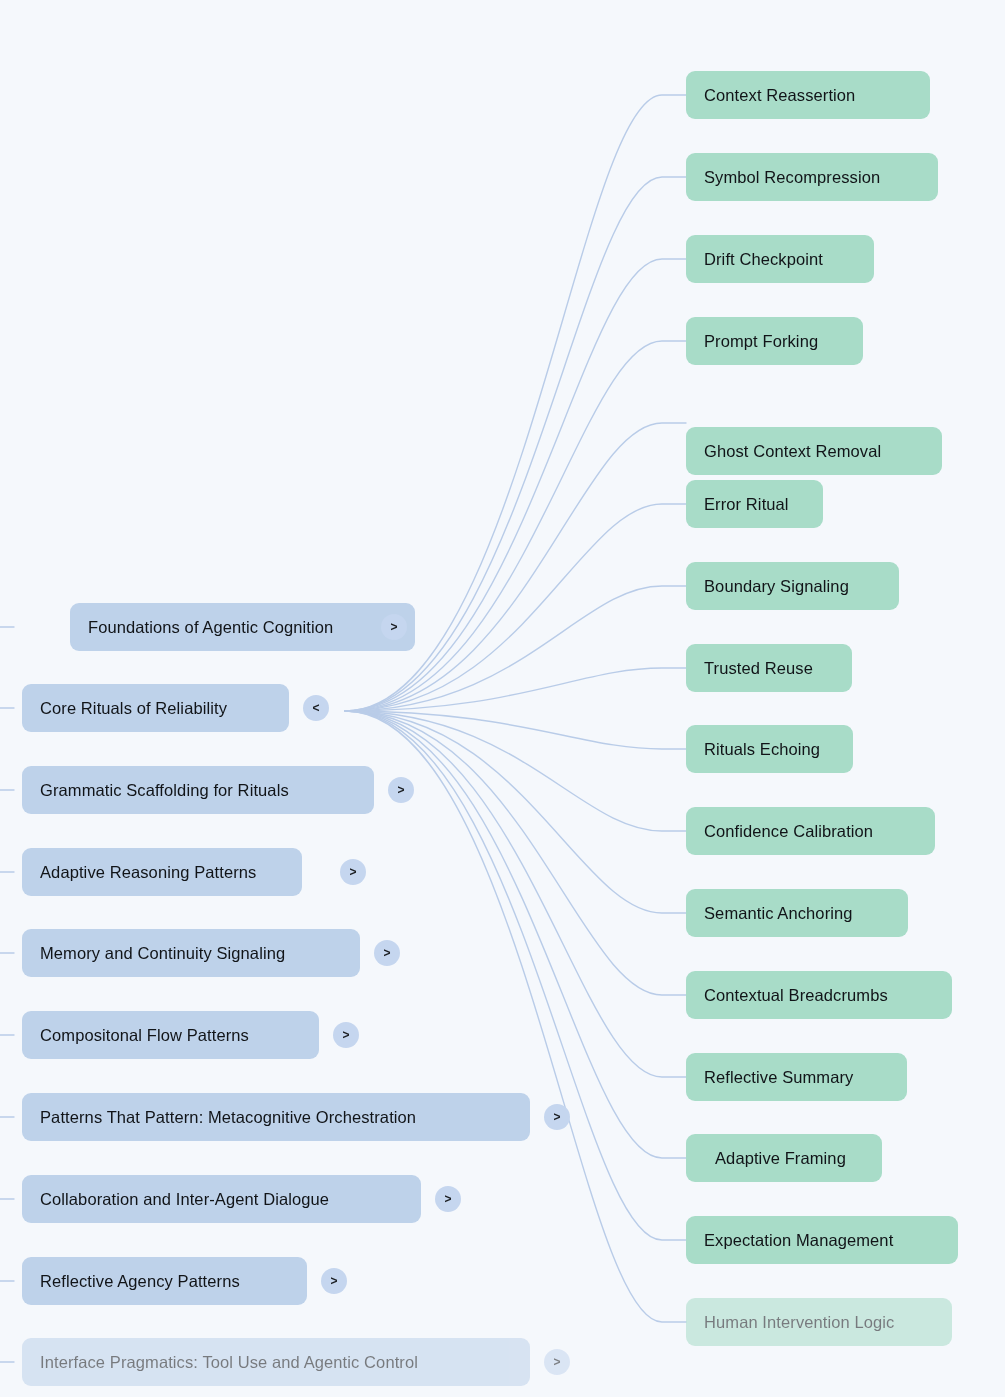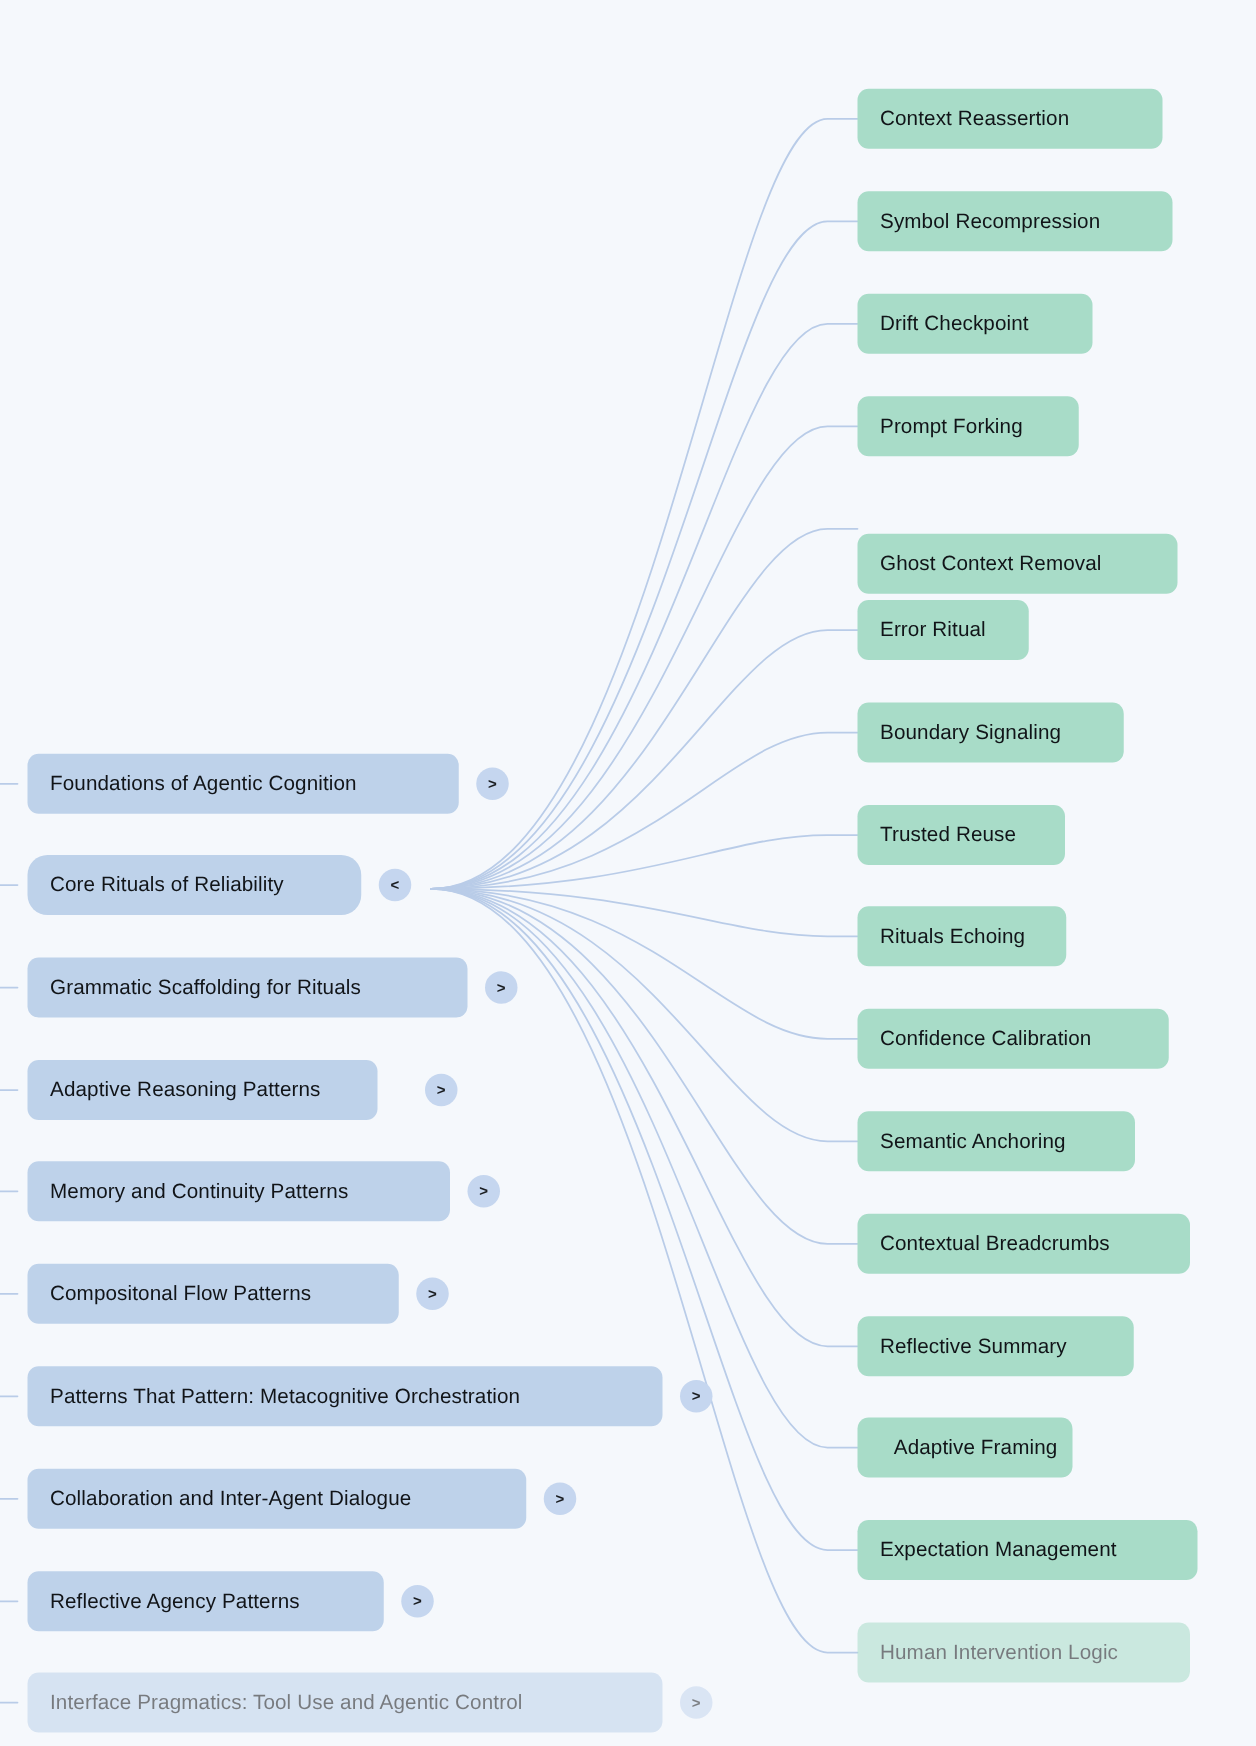--- a/index.html
+++ b/index.html
@@ -106,7 +106,7 @@
       <path d="M 345 711 C 519.35 711, 579.58 1322, 662 1322 L 686 1322" fill="none" stroke="#b9cce8" stroke-width="1.4" stroke-linecap="round"></path>
     </svg>
   <div id="nodes">
-      <div class="node branch" style="width: 345px; top: 603px;">
+      <div class="node branch" style="width: 345px; top: 603px; margin-left: 48px;">
         <span>Foundations of Agentic Cognition</span>
       </div>
       <div class="toggle" style="left: 381px; top: 614px;">

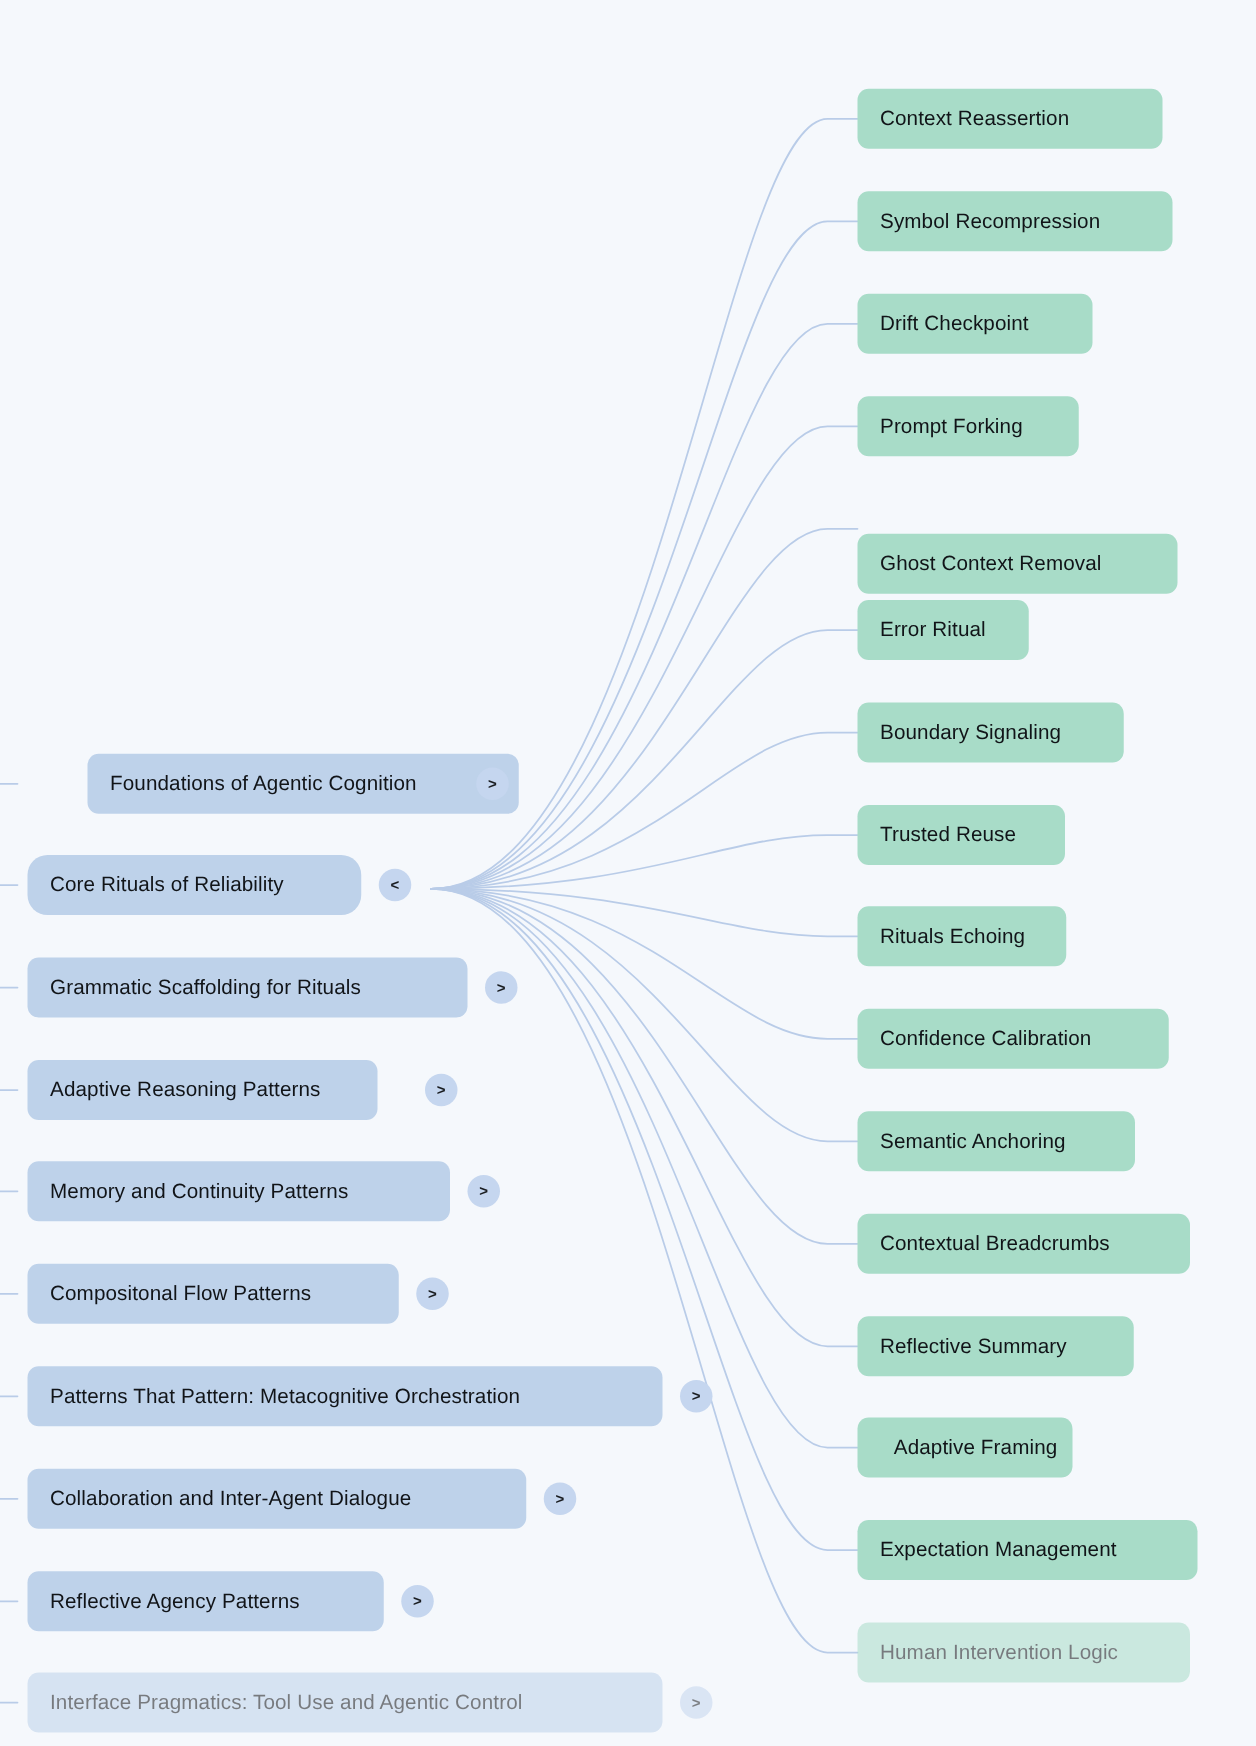--- a/index.html
+++ b/index.html
@@ -112,7 +112,7 @@
       <div class="toggle" style="left: 381px; top: 614px;">
         <span>&gt;</span>
       </div>
-      <div class="node branch" style="width: 267px; top: 684px; border-radius: 16px;">
+      <div class="node branch" style="width: 267px; top: 684px;">
         <span>Core Rituals of Reliability</span>
       </div>
       <div class="toggle" style="left: 303px; top: 695px;">

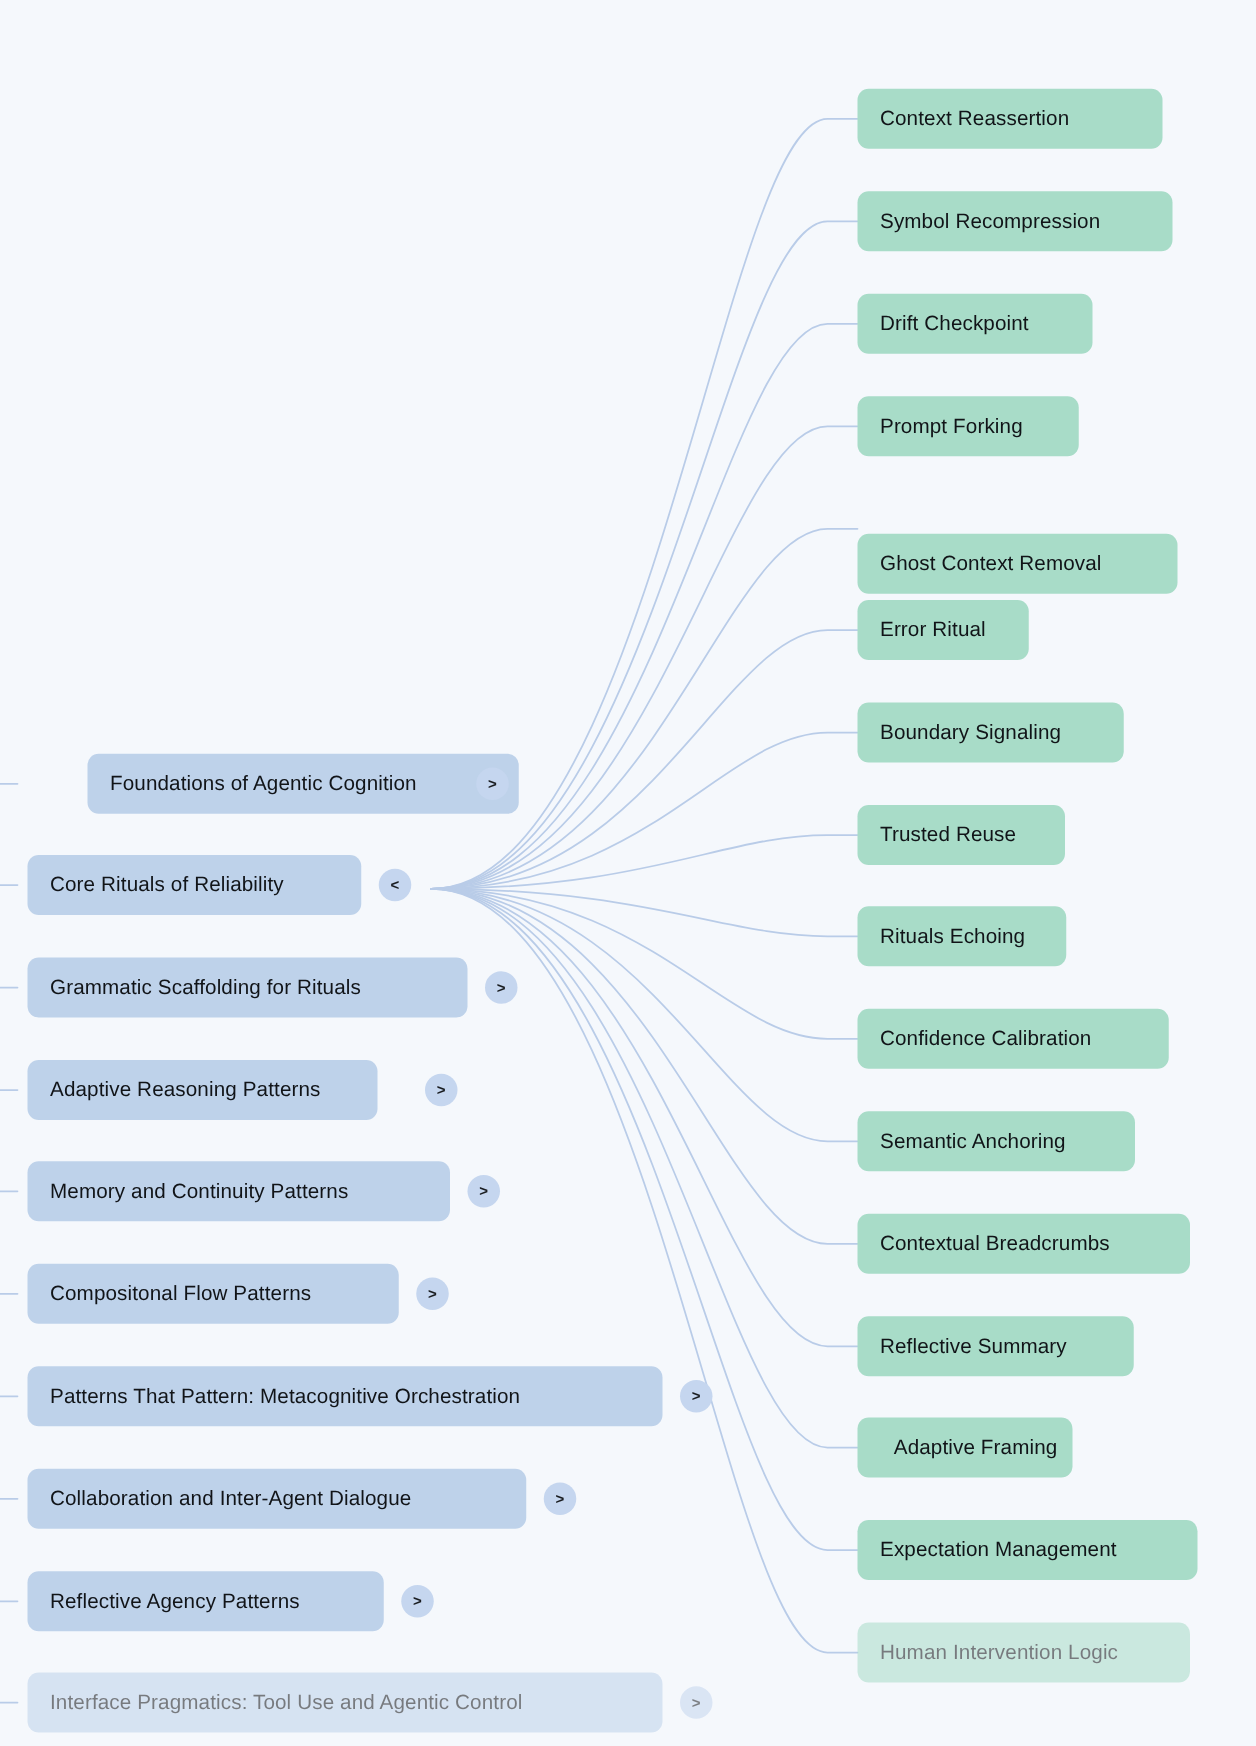--- a/index.html
+++ b/index.html
@@ -131,7 +131,7 @@
         <span>&gt;</span>
       </div>
       <div class="node branch" style="width: 338px; top: 929px;">
-        <span>Memory and Continuity Patterns</span>
+        <span>Memory and Continuity Signaling</span>
       </div>
       <div class="toggle" style="left: 374px; top: 940px;">
         <span>&gt;</span>

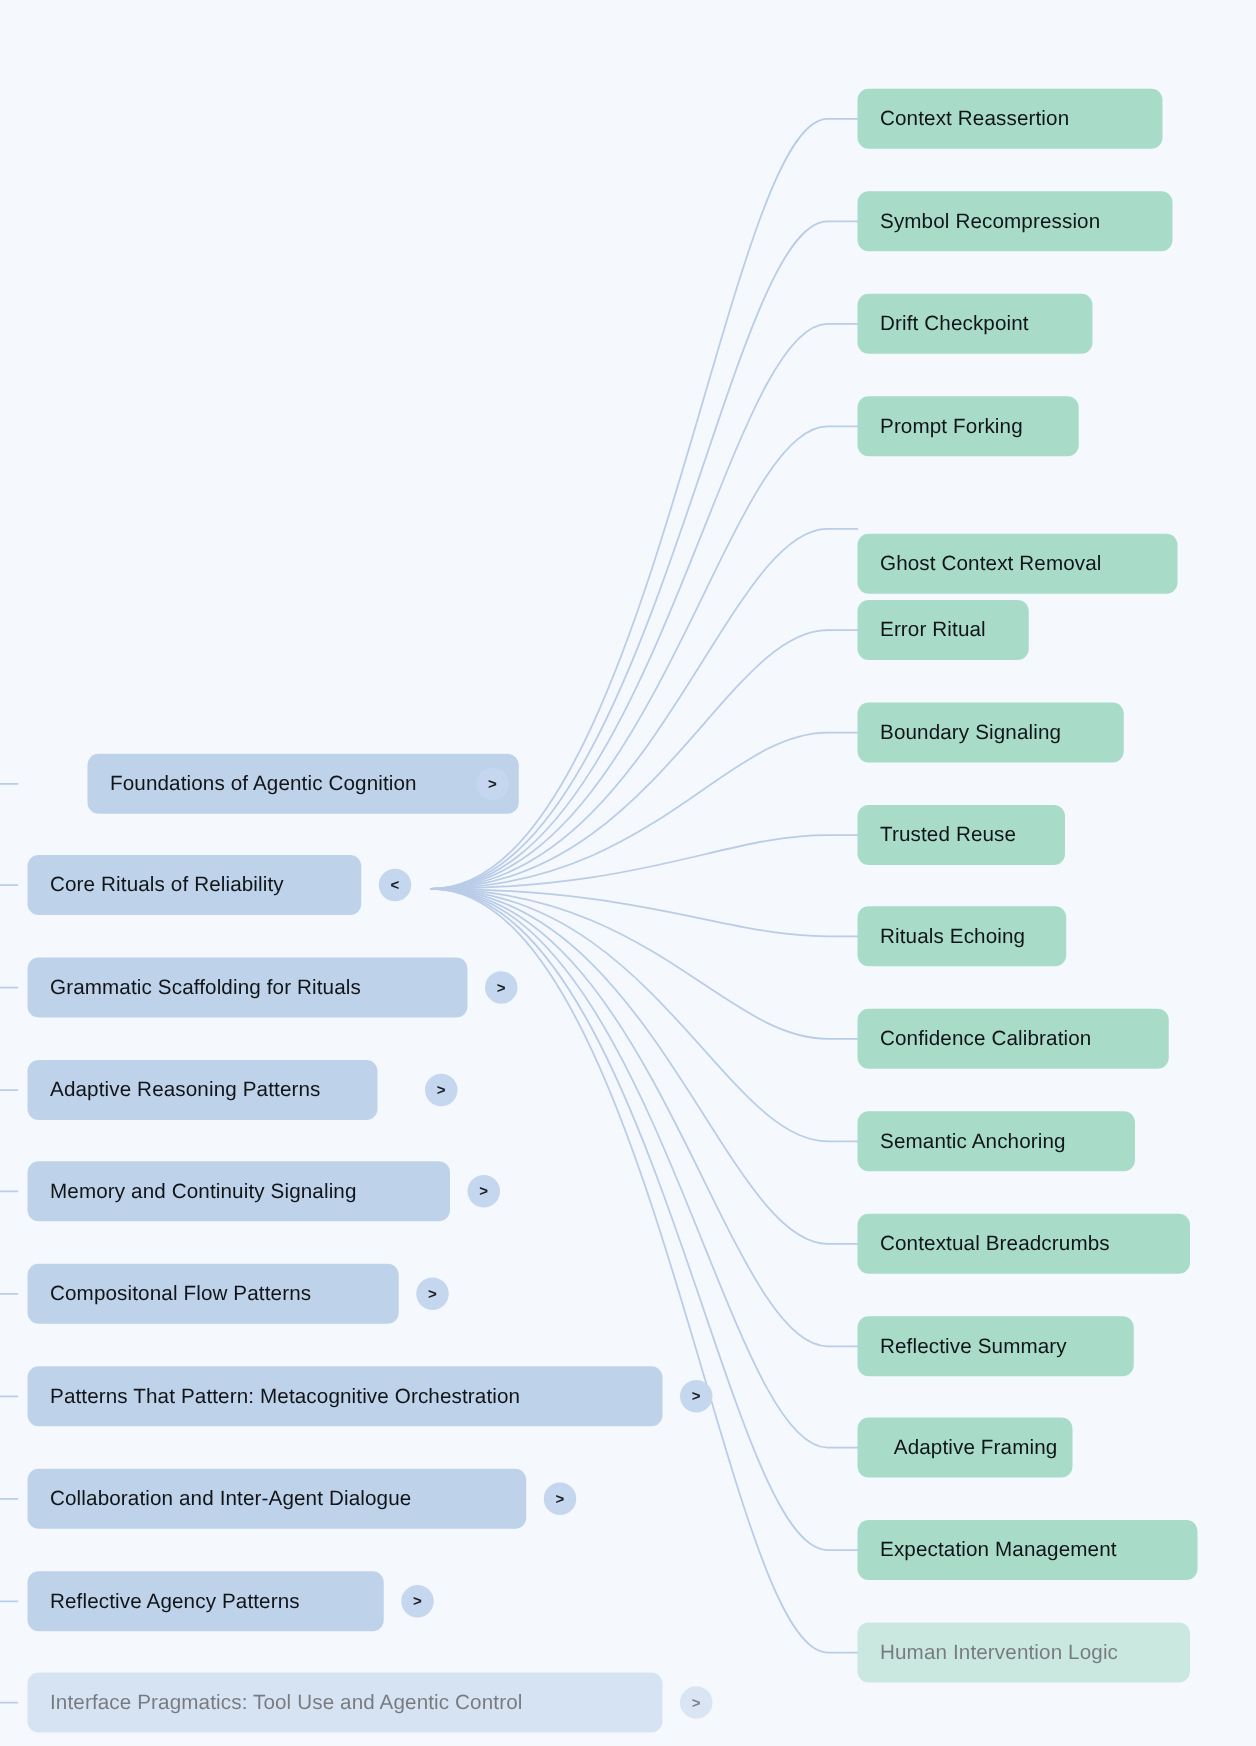--- a/index.html
+++ b/index.html
@@ -205,7 +205,7 @@
       <div class="node leaf" style="width: 221px; top: 1053px;">
         <span>Reflective Summary</span>
       </div>
-      <div class="node leaf" style="width: 172px; top: 1134px; padding-left: 29px;">
+      <div class="node leaf" style="width: 196px; top: 1134px; padding-left: 29px;">
         <span>Adaptive Framing</span>
       </div>
       <div class="node leaf" style="width: 272px; top: 1216px;">

